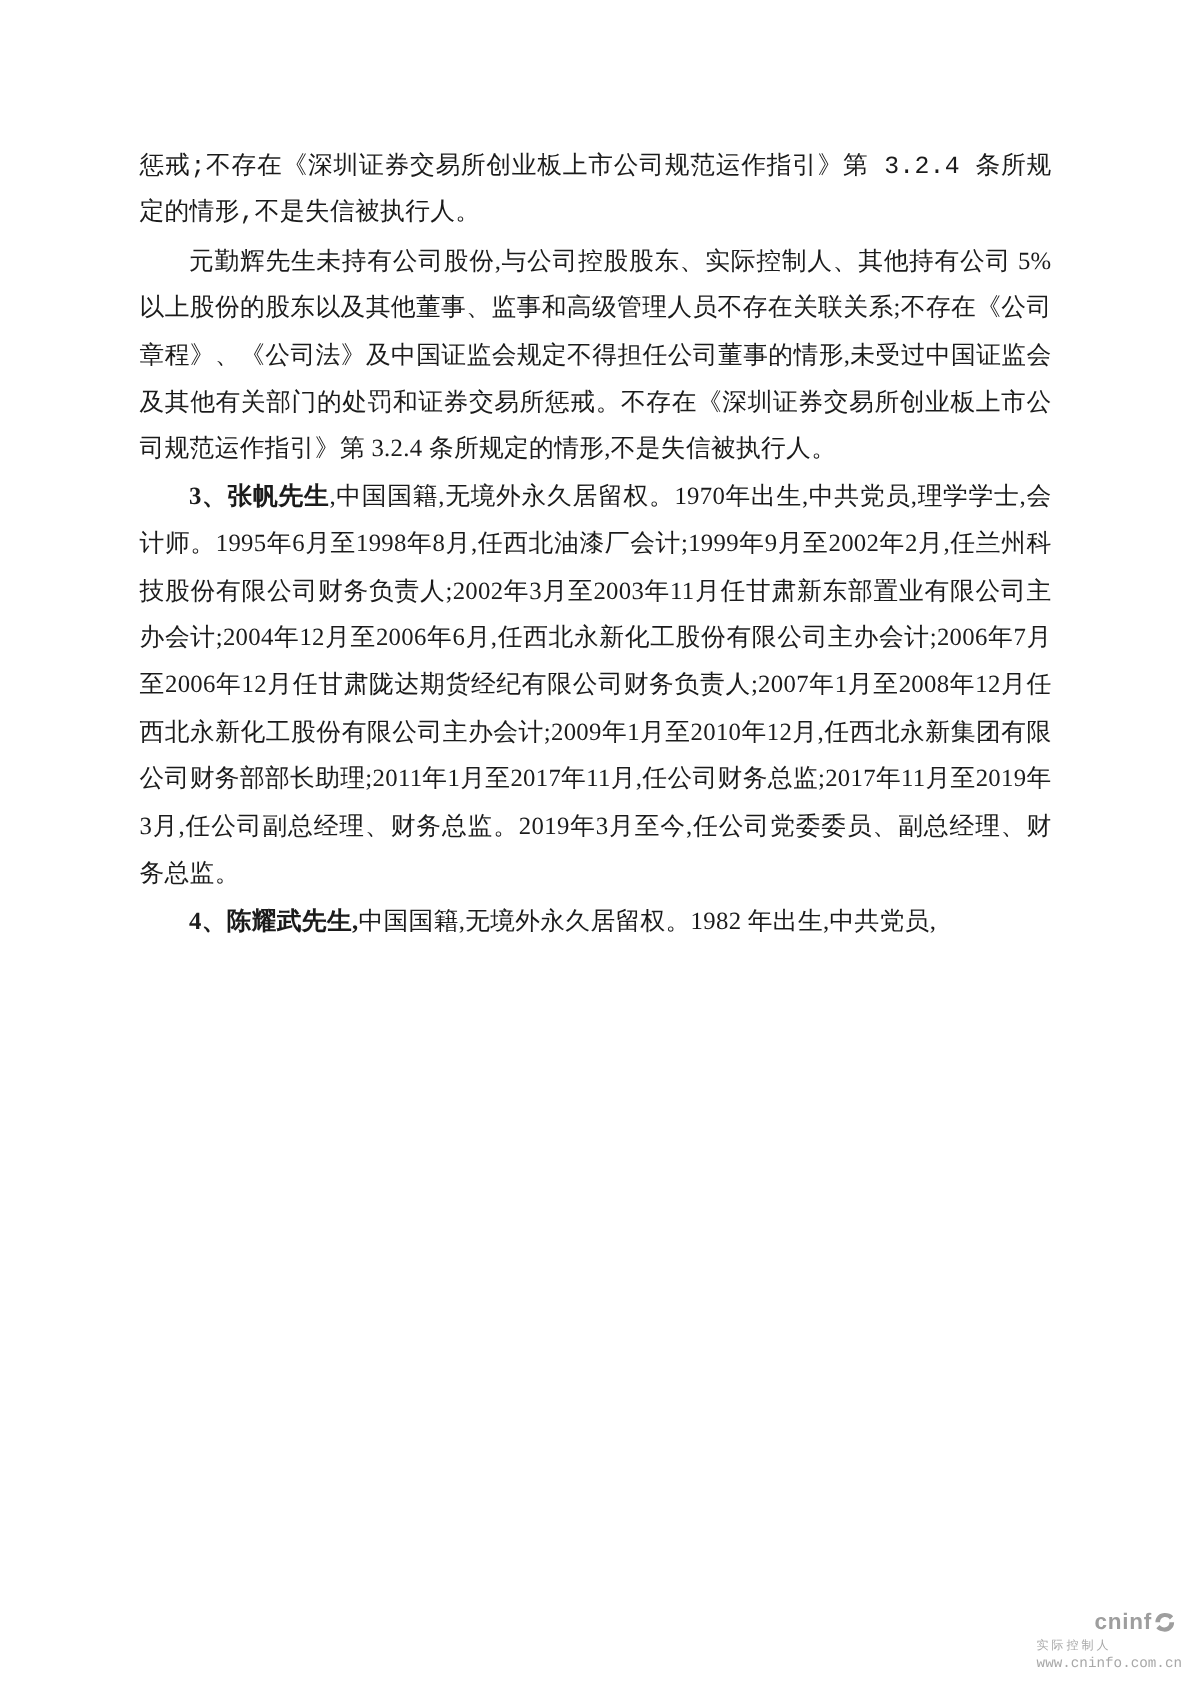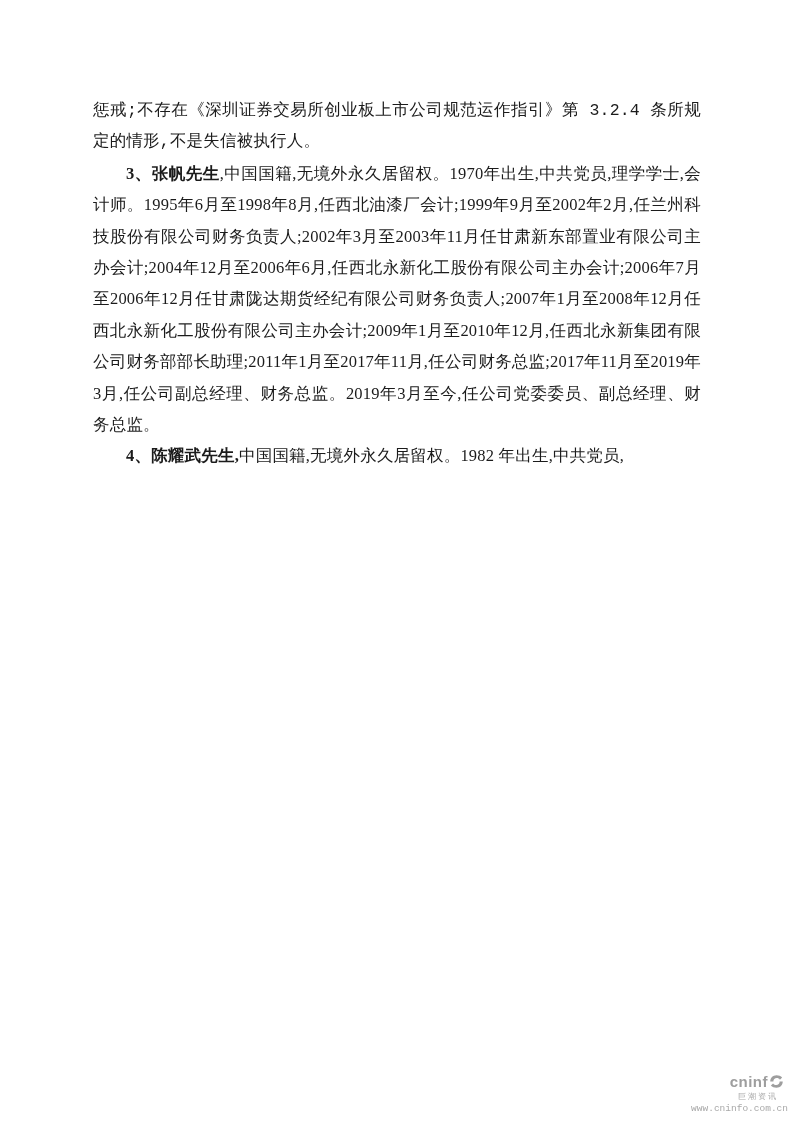--- a/index.html
+++ b/index.html
@@ -82,6 +82,7 @@
     <p class="para no-indent"><span class="lead"></span><span>惩戒;不存在《深圳证券交易所创业板上市公司规范运作指引》第 3.2.4 条所规定的情形,不是失信被执行人。</span></p>
 
 
+    <p class="para"><span class="lead"></span><span>元勤辉先生未持有公司股份,与公司控股股东、实际控制人、其他持有公司 5%以上股份的股东以及其他董事、监事和高级管理人员不存在关联关系;不存在《公司章程》、《公司法》及中国证监会规定不得担任公司董事的情形,未受过中国证监会及其他有关部门的处罚和证券交易所惩戒。不存在《深圳证券交易所创业板上市公司规范运作指引》第 3.2.4 条所规定的情形,不是失信被执行人。</span></p>
 
     <p class="para"><span class="lead">3、张帆先生</span><span>,中国国籍,无境外永久居留权。1970年出生,中共党员,理学学士,会计师。1995年6月至1998年8月,任西北油漆厂会计;1999年9月至2002年2月,任兰州科技股份有限公司财务负责人;2002年3月至2003年11月任甘肃新东部置业有限公司主办会计;2004年12月至2006年6月,任西北永新化工股份有限公司主办会计;2006年7月至2006年12月任甘肃陇达期货经纪有限公司财务负责人;2007年1月至2008年12月任西北永新化工股份有限公司主办会计;2009年1月至2010年12月,任西北永新集团有限公司财务部部长助理;2011年1月至2017年11月,任公司财务总监;2017年11月至2019年3月,任公司副总经理、财务总监。2019年3月至今,任公司党委委员、副总经理、财务总监。</span></p>
 

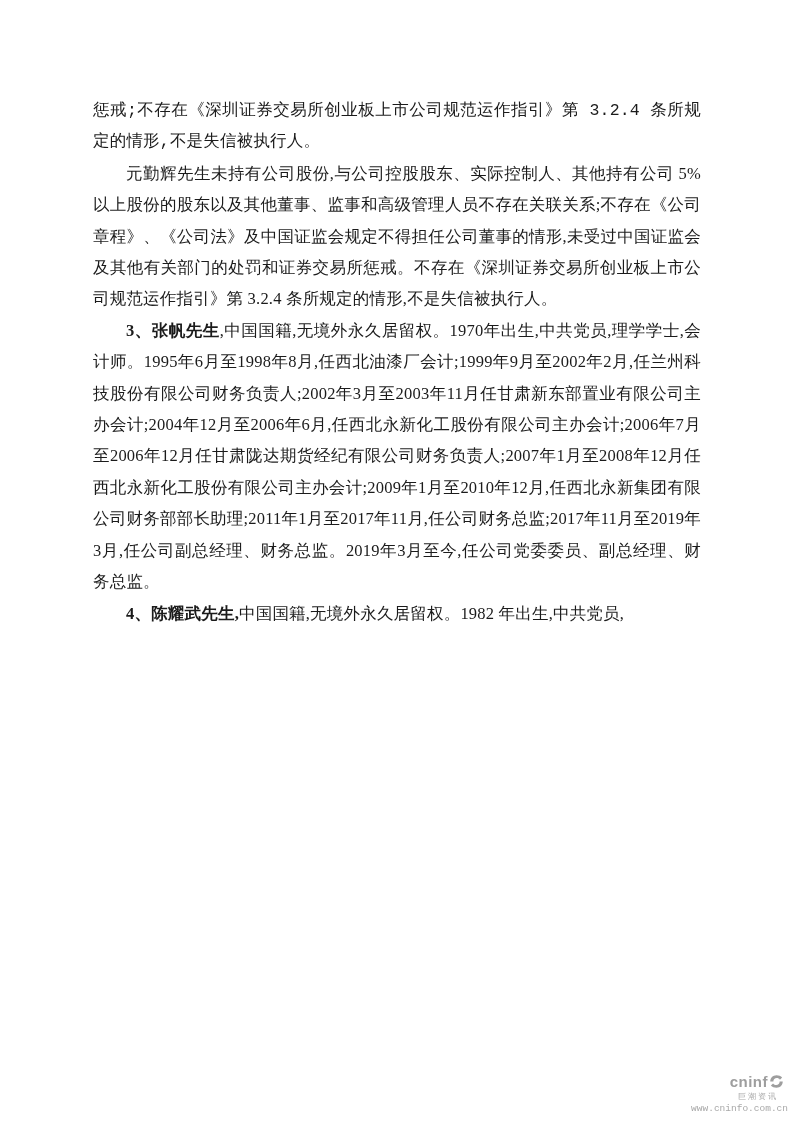--- a/index.html
+++ b/index.html
@@ -38,7 +38,7 @@
     position: absolute;
     right: 5px;
     bottom: 8px;
-    text-align: right;
+    text-align: left;
   }
   .brand-row {
     display: flex;

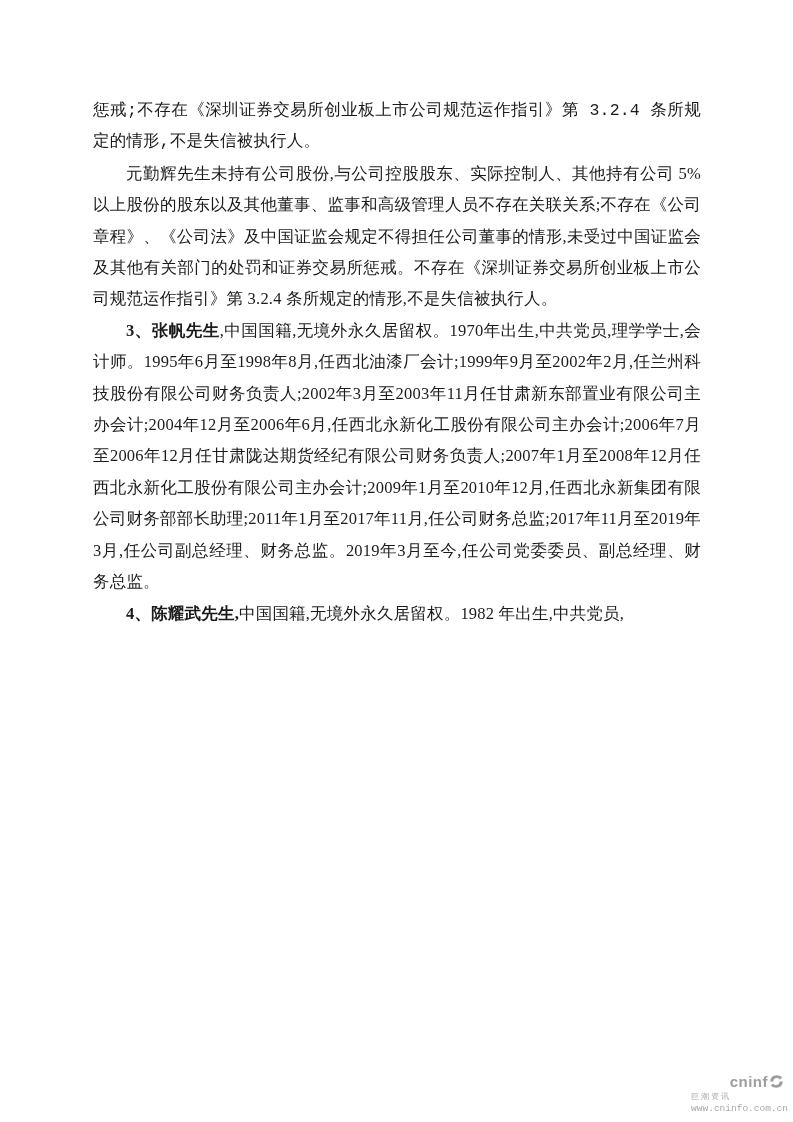--- a/index.html
+++ b/index.html
@@ -99,7 +99,7 @@
         <path d="M12 22 C18 22 22 17.5 22 12 L17 12 C17 15.2 14.8 17.5 11.5 17.5 C9.5 17.5 8 16.7 6.5 15 L3 18.5 C5.2 20.8 8.2 22 12 22 Z"></path>
       </svg>
     </div>
-    <div class="brand-cn">巨潮资讯</div>
+    <div class="brand-cn">实际控制人</div>
     <div class="brand-url">www.cninfo.com.cn</div>
   </footer>
 

